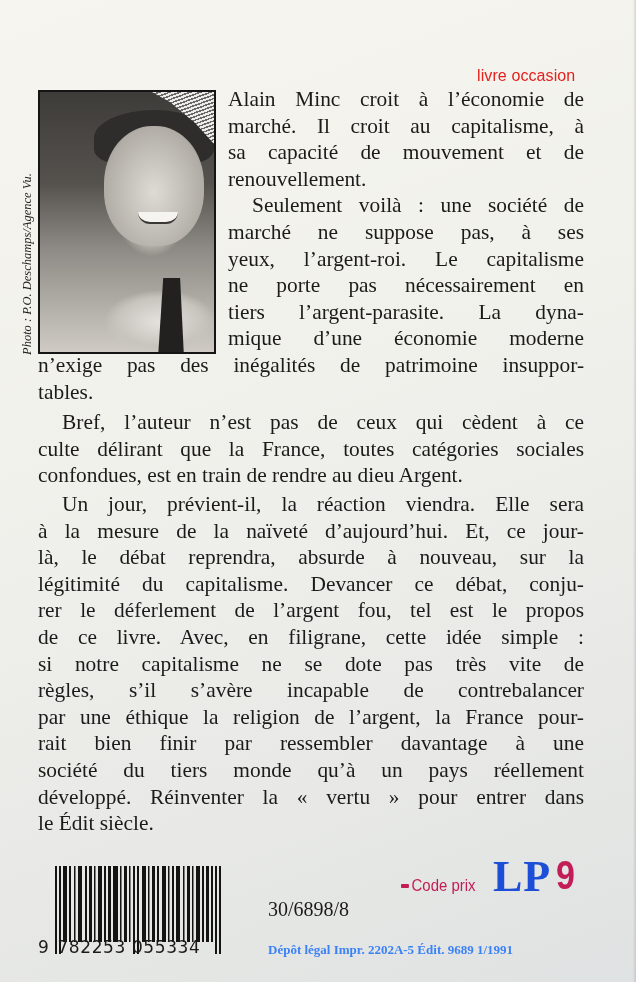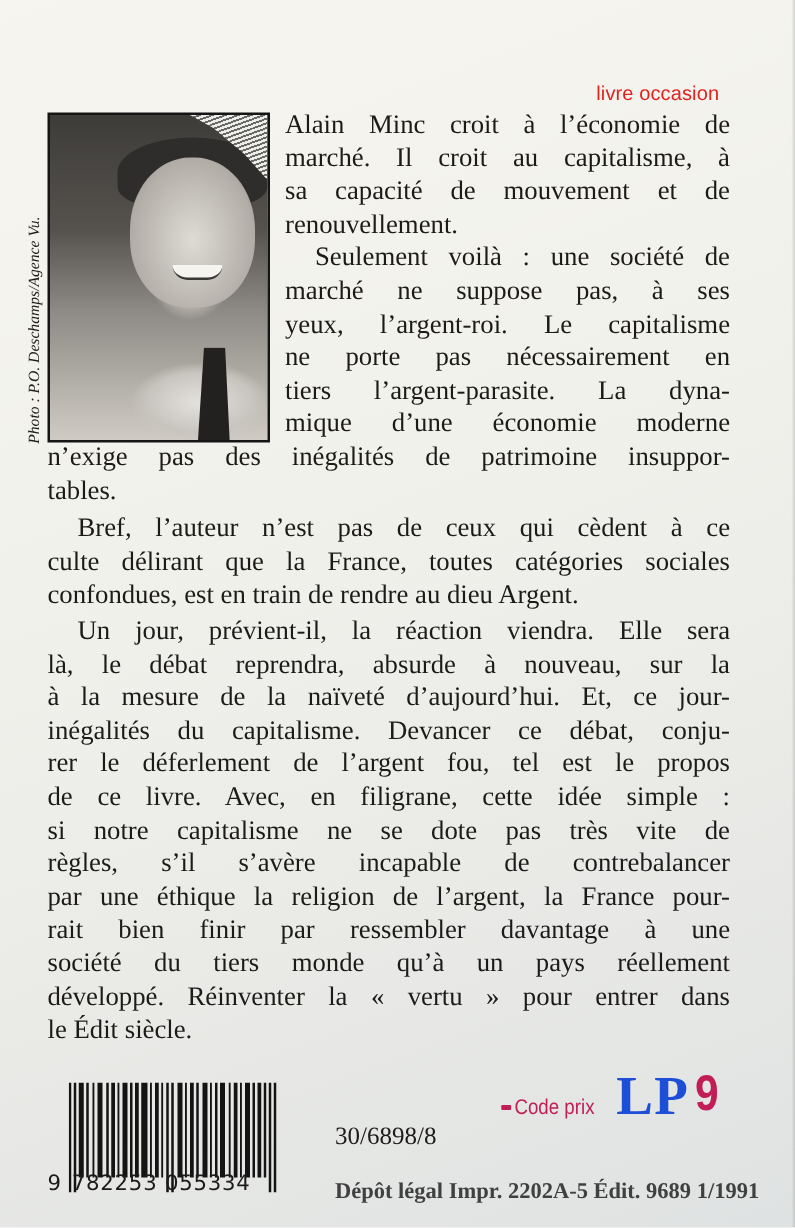--- a/index.html
+++ b/index.html
@@ -145,8 +145,8 @@
 
 <div class="text col-wide" style="top:491px;">
   <span class="line indent">Un jour, prévient-il, la réaction viendra. Elle sera</span>
+  <span class="line">à la mesure de la naïveté d’aujourd’hui. Et, ce jour-</span>
   <span class="line">là, le débat reprendra, absurde à nouveau, sur la</span>
-  <span class="line">à la mesure de la naïveté d’aujourd’hui. Et, ce jour-</span>
   <span class="line">inégalités du capitalisme. Devancer ce débat, conju-</span>
   <span class="line">rer le déferlement de l’argent fou, tel est le propos</span>
   <span class="line">de ce livre. Avec, en filigrane, cette idée simple :</span>

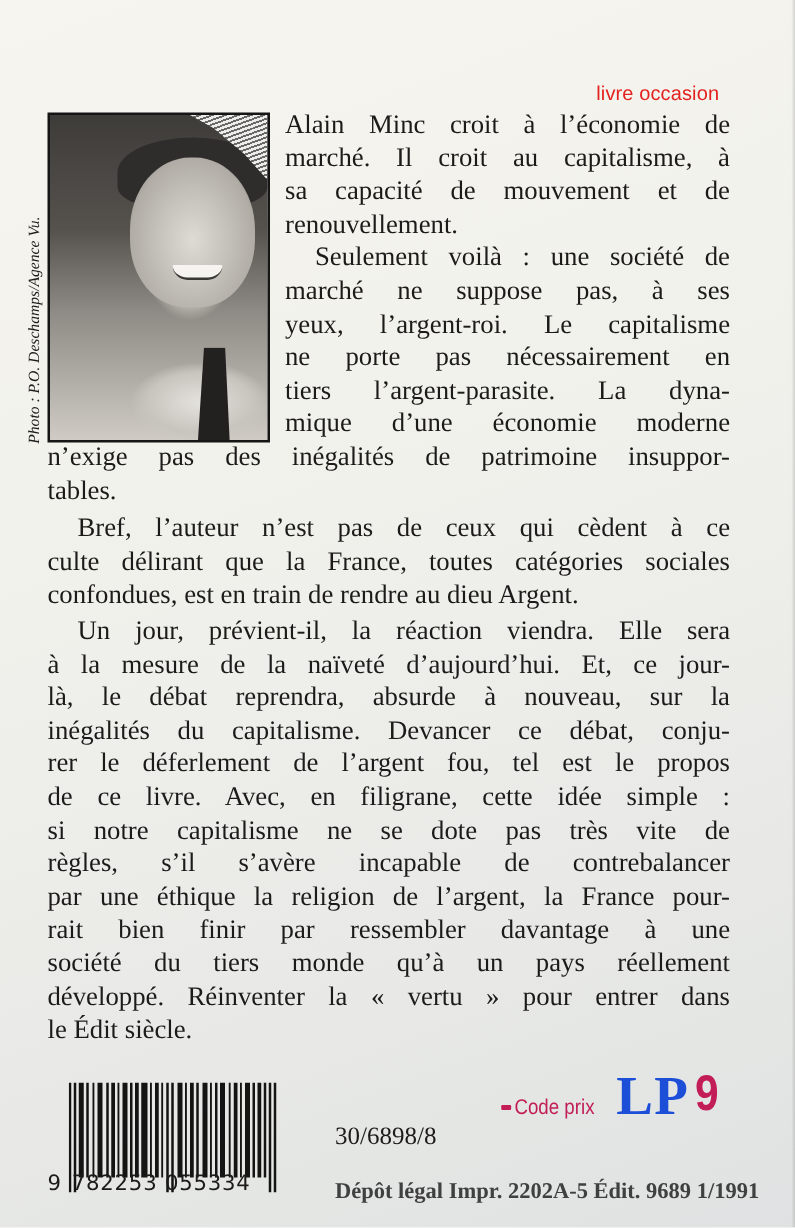--- a/index.html
+++ b/index.html
@@ -147,7 +147,7 @@
   <span class="line indent">Un jour, prévient-il, la réaction viendra. Elle sera</span>
   <span class="line">à la mesure de la naïveté d’aujourd’hui. Et, ce jour-</span>
   <span class="line">là, le débat reprendra, absurde à nouveau, sur la</span>
-  <span class="line">inégalités du capitalisme. Devancer ce débat, conju-</span>
+  <span class="line">légitimité du capitalisme. Devancer ce débat, conju-</span>
   <span class="line">rer le déferlement de l’argent fou, tel est le propos</span>
   <span class="line">de ce livre. Avec, en filigrane, cette idée simple :</span>
   <span class="line">si notre capitalisme ne se dote pas très vite de</span>

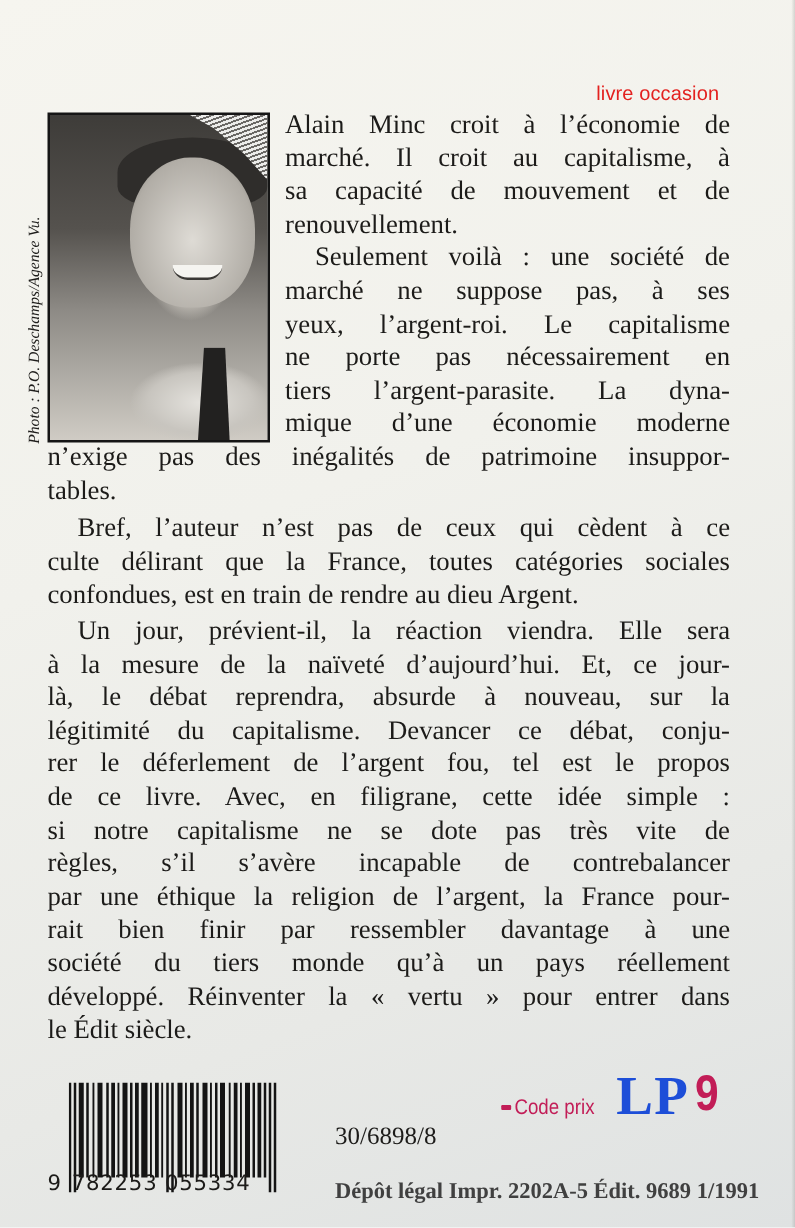--- a/index.html
+++ b/index.html
@@ -88,7 +88,7 @@
   }
   .depot {
     position: absolute; left: 268px; top: 942px;
-    font-family: "Liberation Serif", serif; font-weight: bold; font-size: 18px; color: #404040;
+    font-family: "Liberation Serif", serif; font-weight: bold; font-size: 13px; color: #3b82f6;
   }
   .barcode {
     position: absolute; left: 55px; top: 866px; width: 170px; height: 88px;

